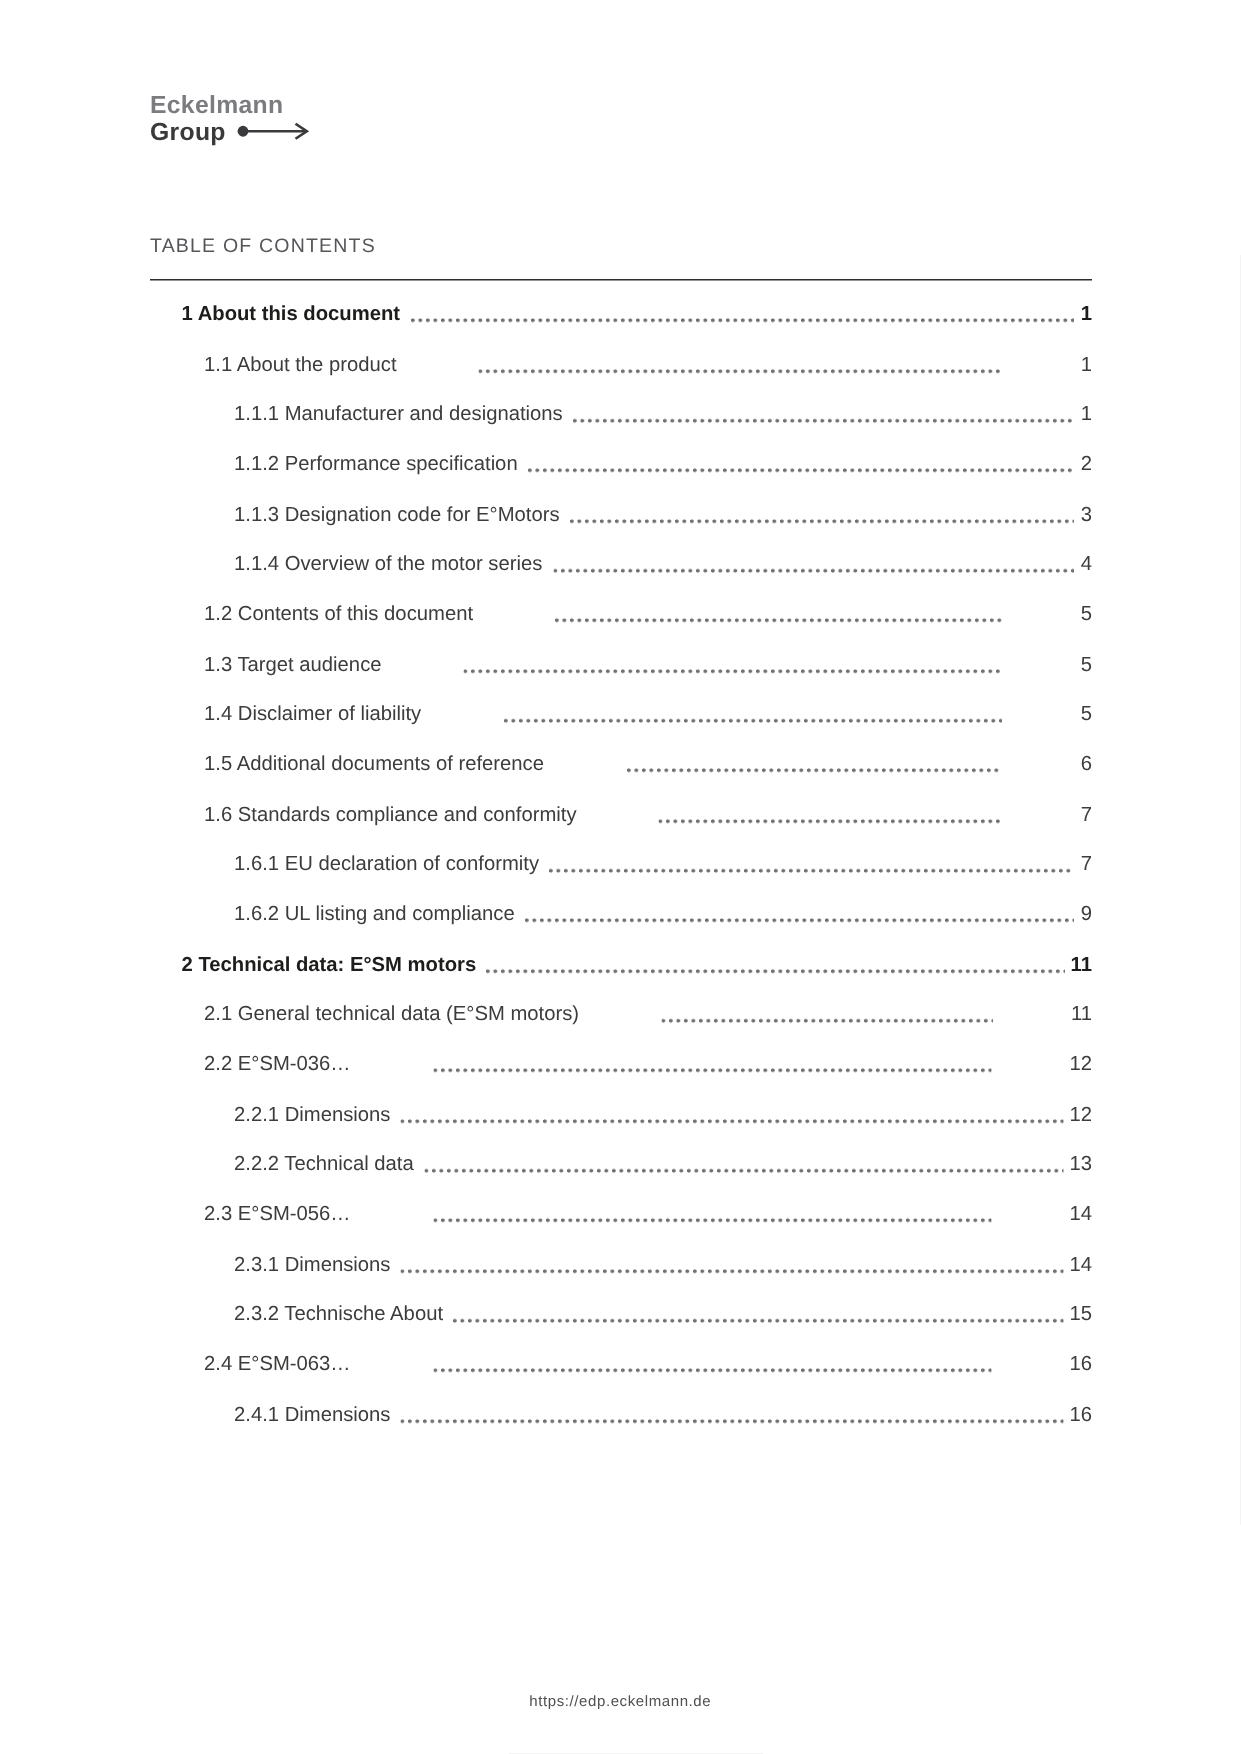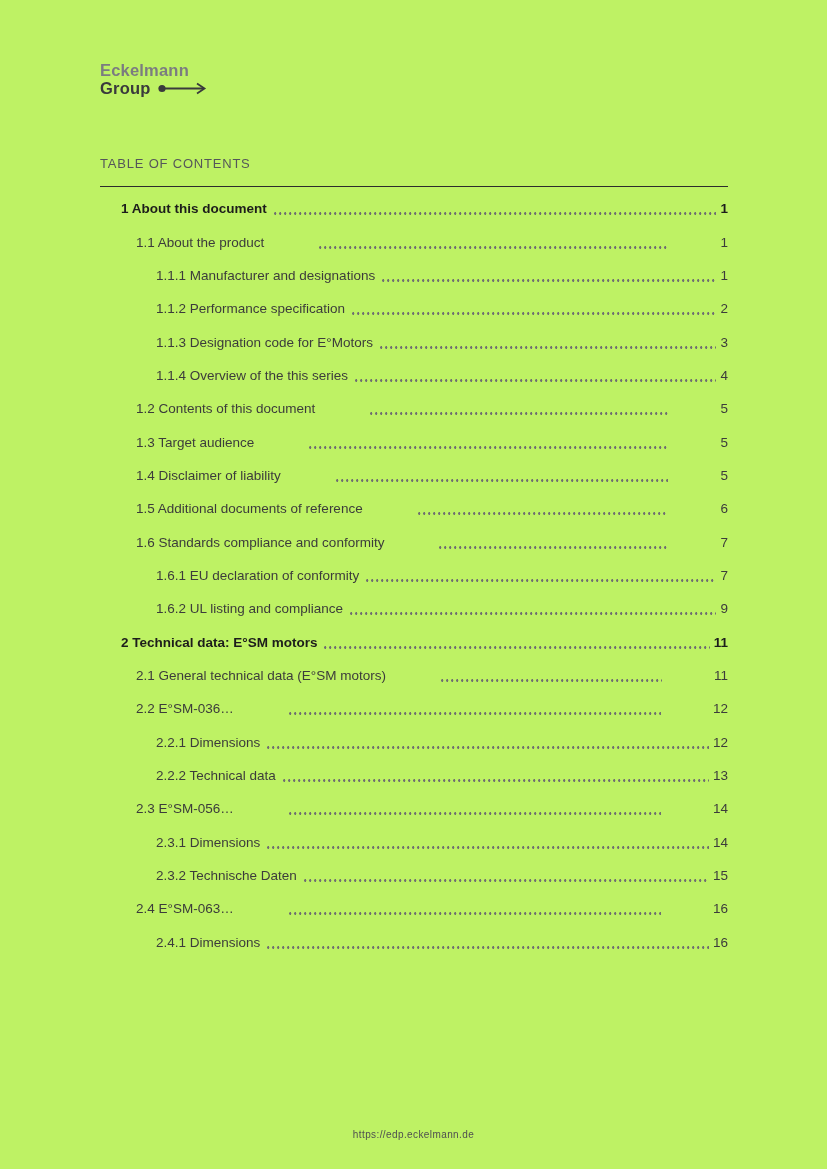--- a/index.html
+++ b/index.html
@@ -8,7 +8,7 @@
     width: 827px;
     height: 1169px;
     margin: 0 auto;
-    background: #bef264;
+    background: #ffffff;
     font-family: "Liberation Sans", sans-serif;
     overflow: hidden;
   }

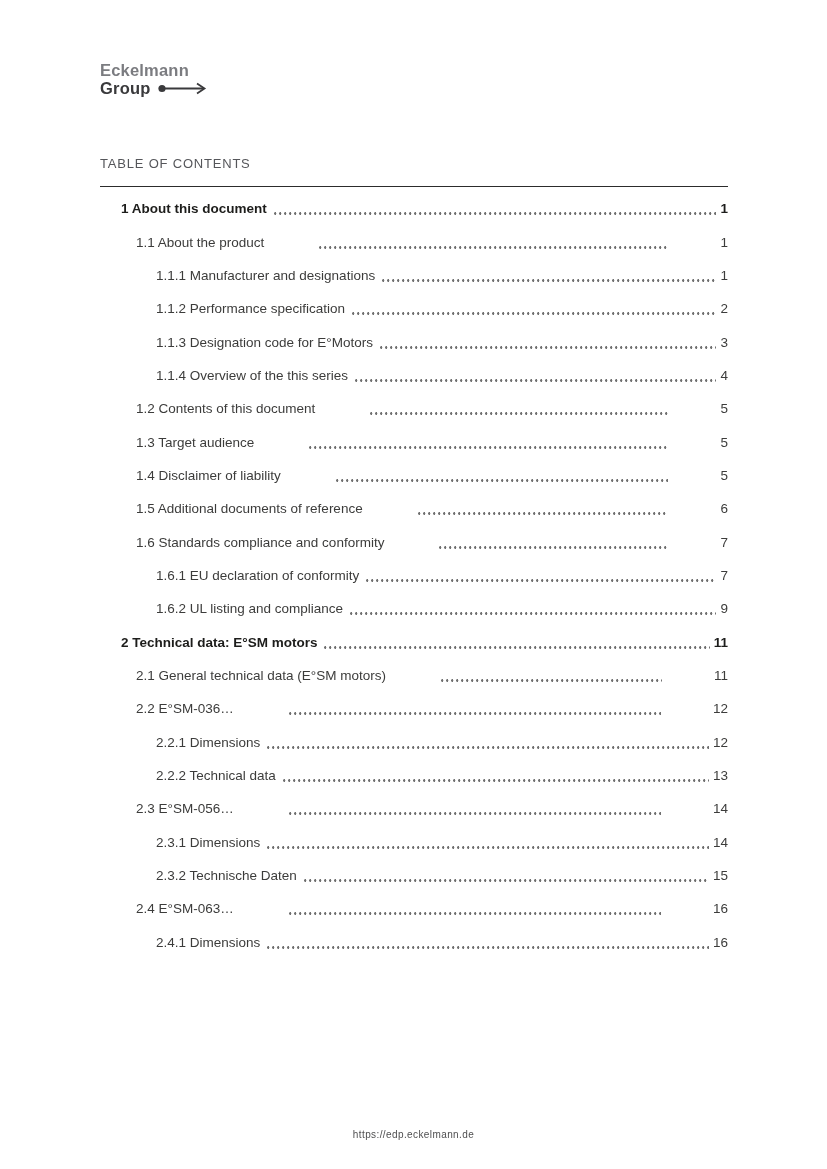--- a/index.html
+++ b/index.html
@@ -117,7 +117,7 @@
       <span class="toc-page">3</span>
     </div>
       <div class="toc-row lvl3">
-      <span class="toc-label">1.1.4 Overview of the this series</span>
+      <span class="toc-label">1.1.4 Overview of the motor series</span>
       <span class="toc-leader"></span>
       <span class="toc-page">4</span>
     </div>

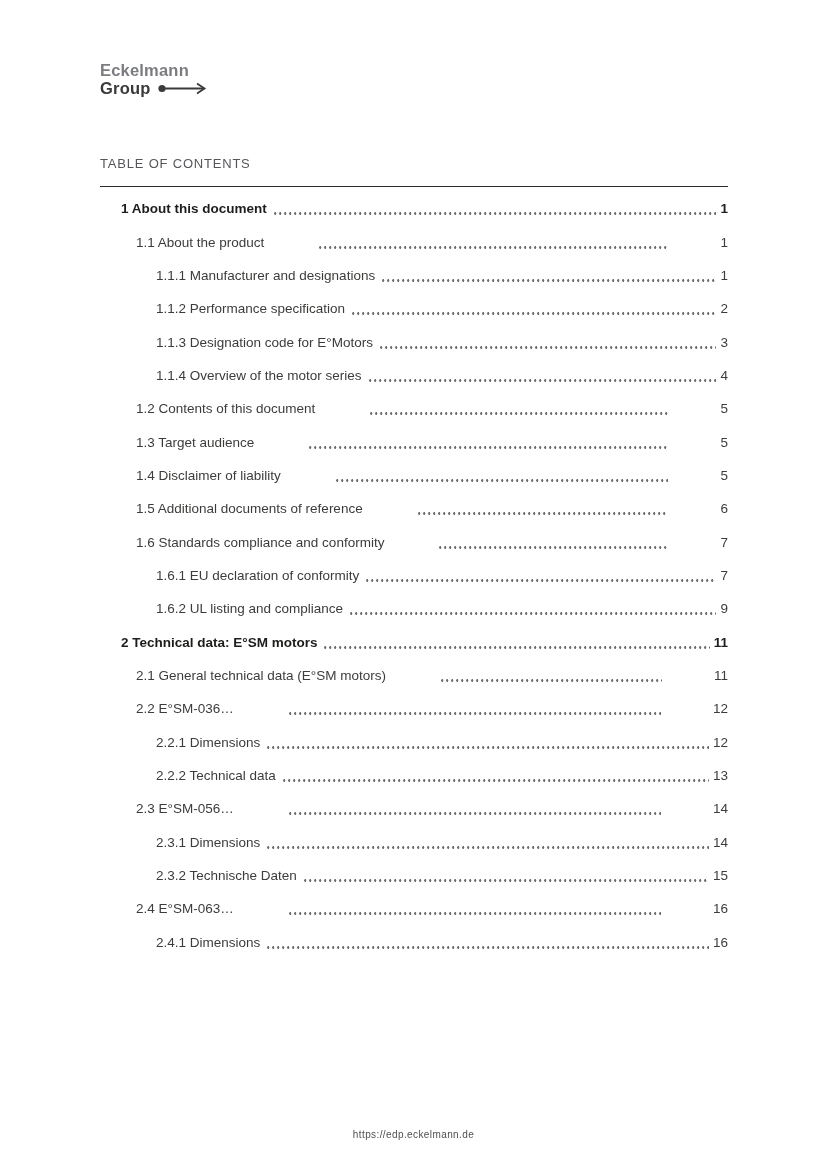--- a/index.html
+++ b/index.html
@@ -192,7 +192,7 @@
       <span class="toc-page">14</span>
     </div>
       <div class="toc-row lvl3">
-      <span class="toc-label">2.3.2 Technische Daten</span>
+      <span class="toc-label">2.3.2 Technische About</span>
       <span class="toc-leader"></span>
       <span class="toc-page">15</span>
     </div>

